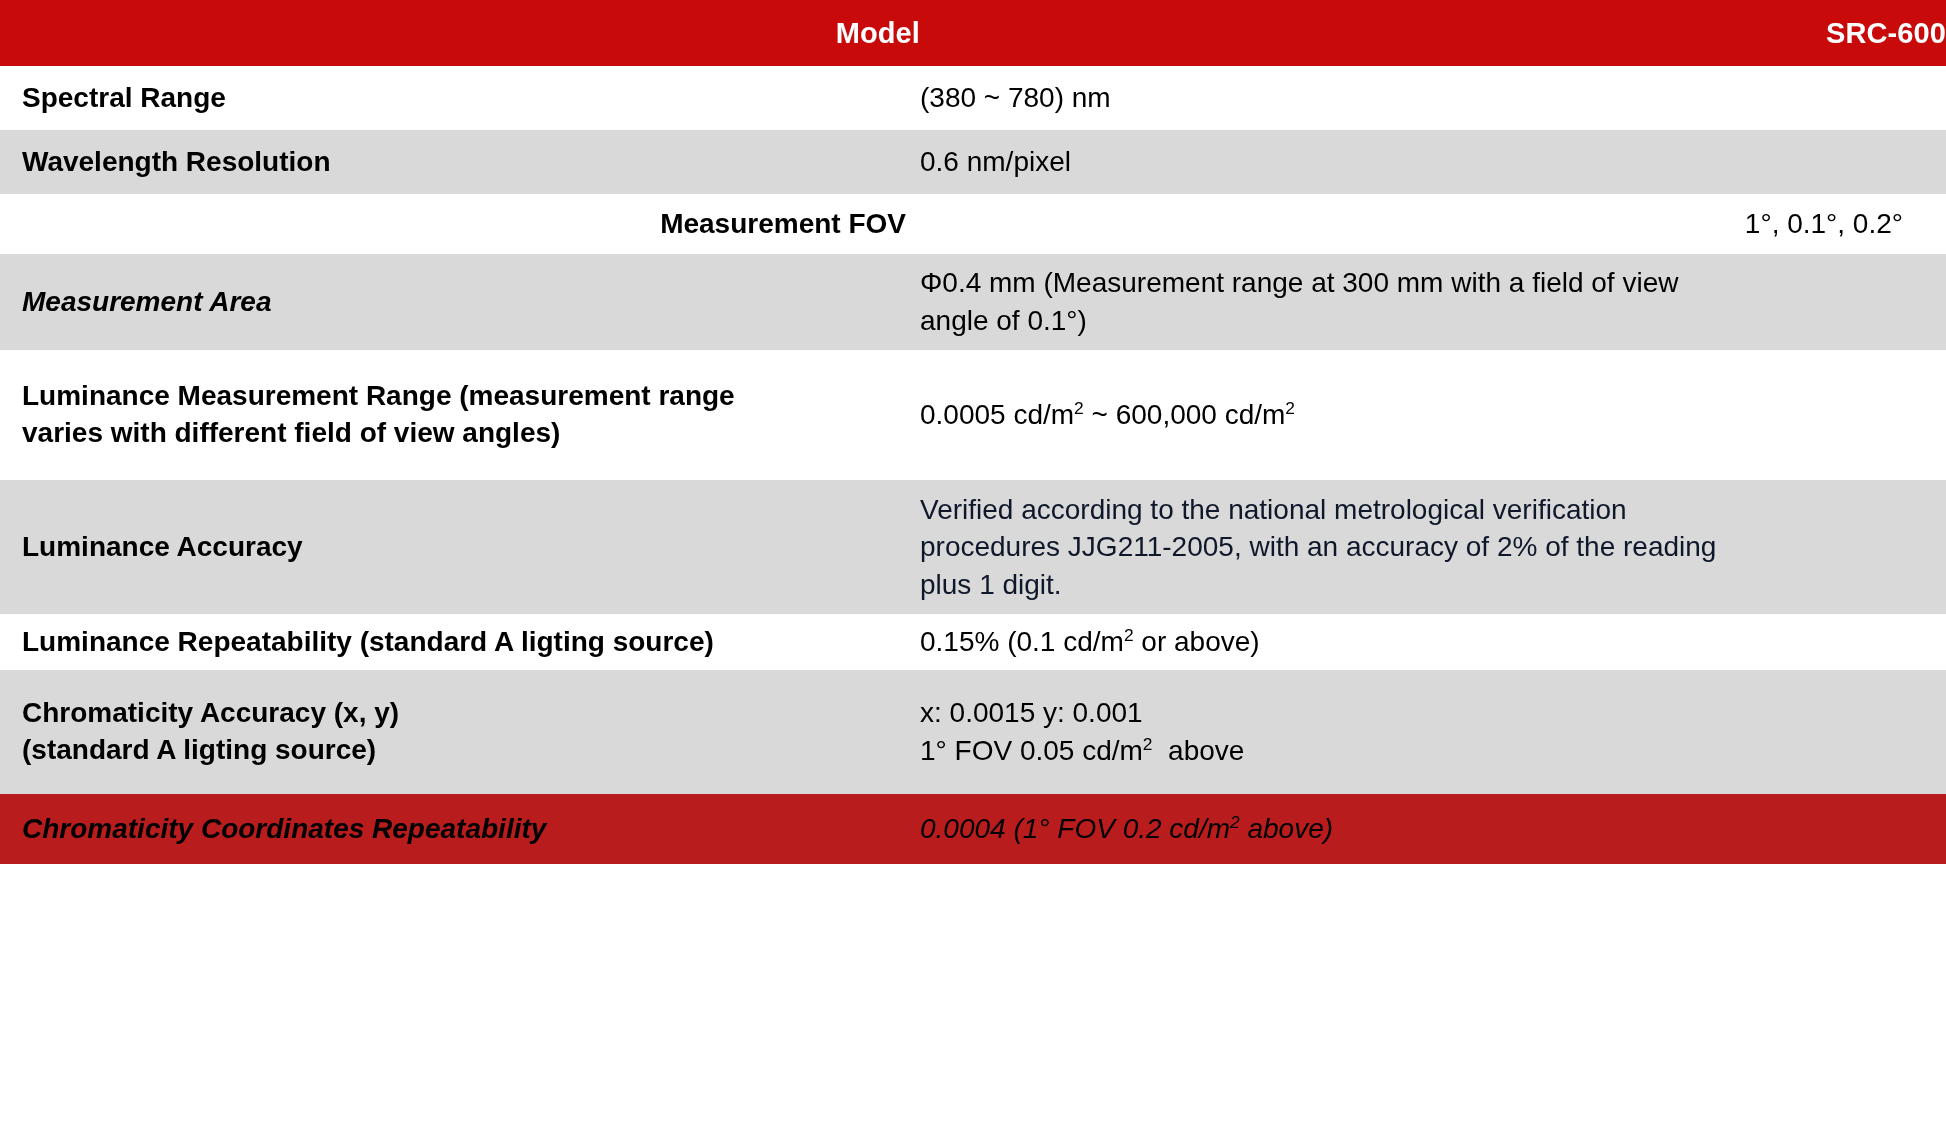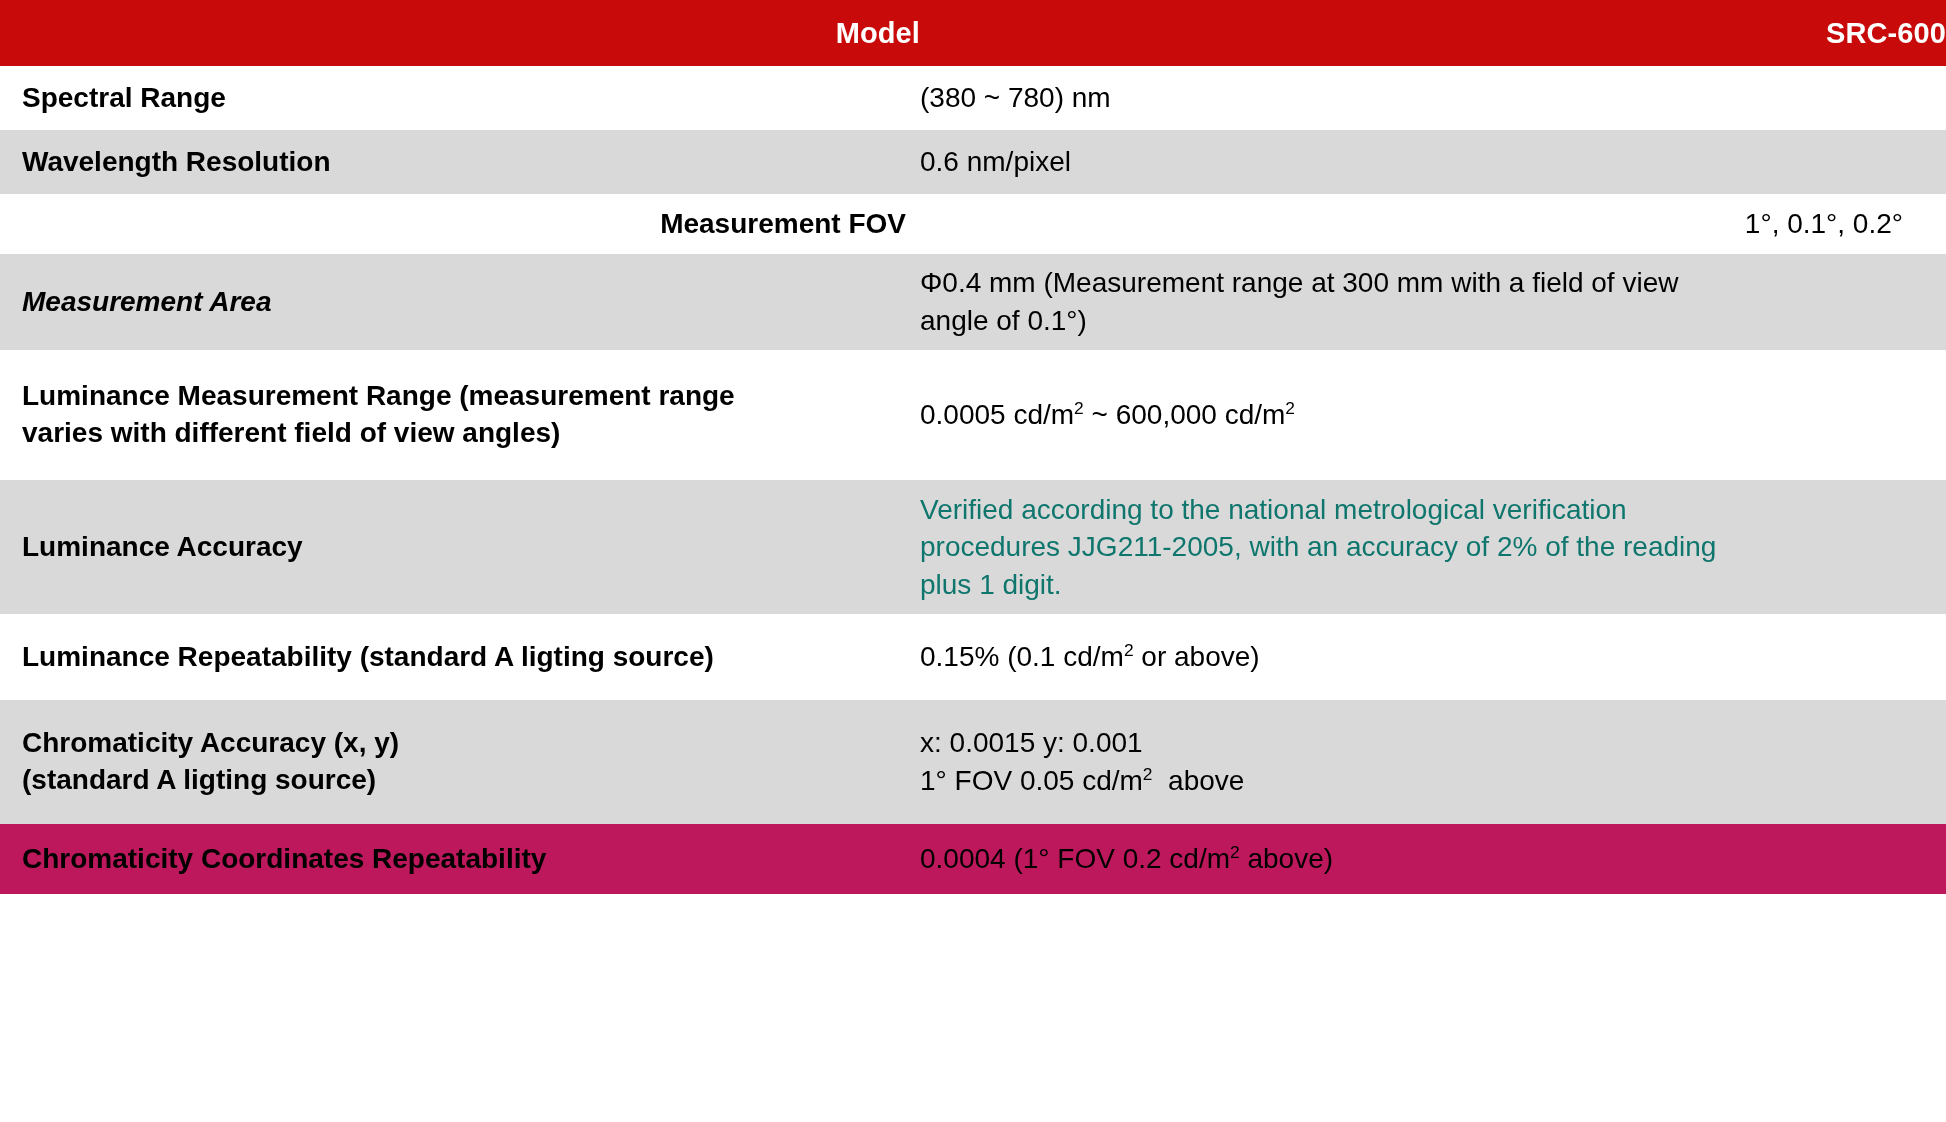--- a/index.html
+++ b/index.html
@@ -157,7 +157,7 @@
       <td class="param" style="color: rgb(0, 0, 0);">
         <span class="ln">Luminance Accuracy</span>
       </td>
-      <td class="value" style="color: #0f766e; margin-left: 10px;">
+      <td class="value" style="color: #0f172a; margin-left: 10px;">
         <span class="ln">Verified according to the national metrological verification</span>
         <span class="ln">procedures JJG211-2005, with an accuracy of 2% of the reading</span>
         <span class="ln">plus 1 digit.</span>

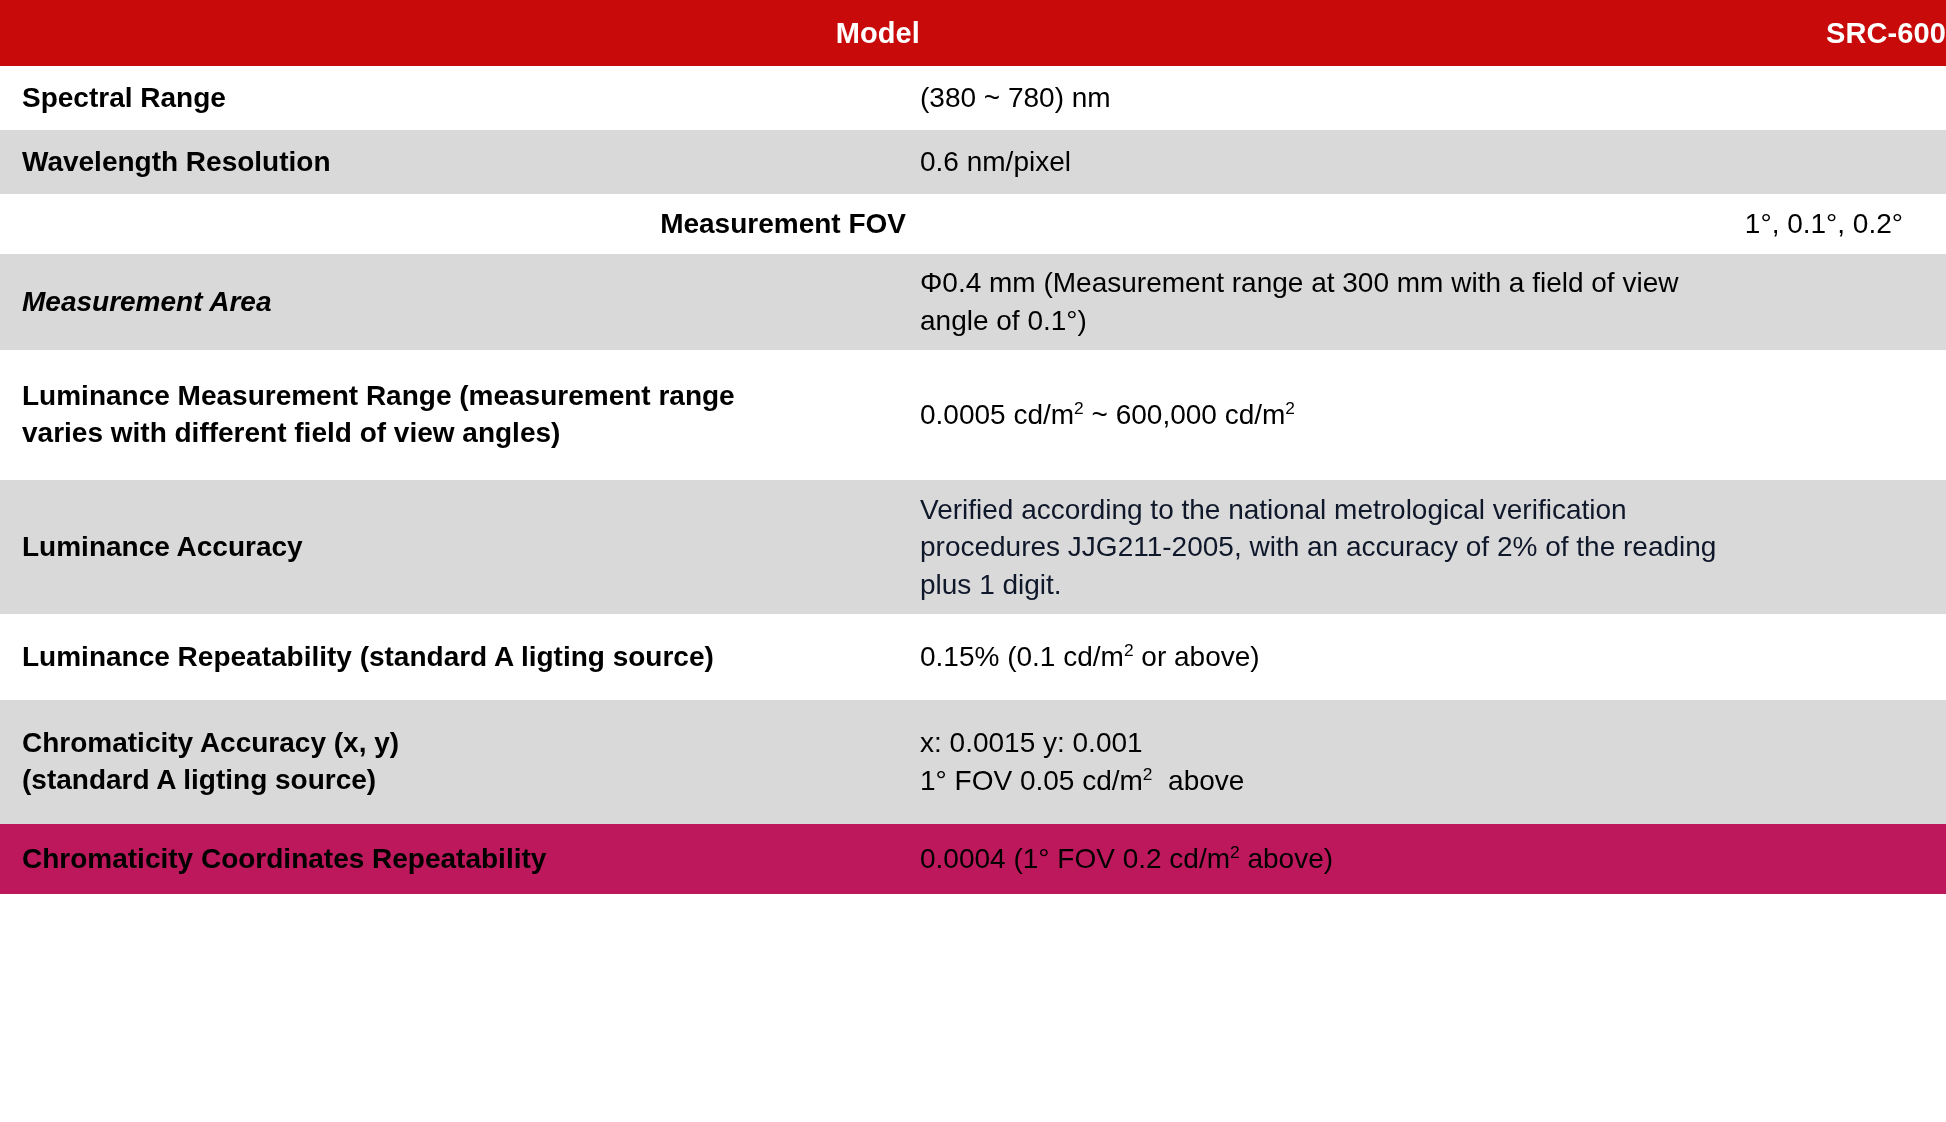--- a/index.html
+++ b/index.html
@@ -84,7 +84,7 @@
   tr.r-area          td { height: 96px; }
   tr.r-lumrange      td { height: 130px; }
   tr.r-lumacc        td { height: 134px; }
-  tr.r-lumrep        td { height: 86px; }
+  tr.r-lumrep        td { height: 56px; }
   tr.r-chromacc      td { height: 124px; }
   tr.r-chromrep      td { height: 70px; }
 </style>

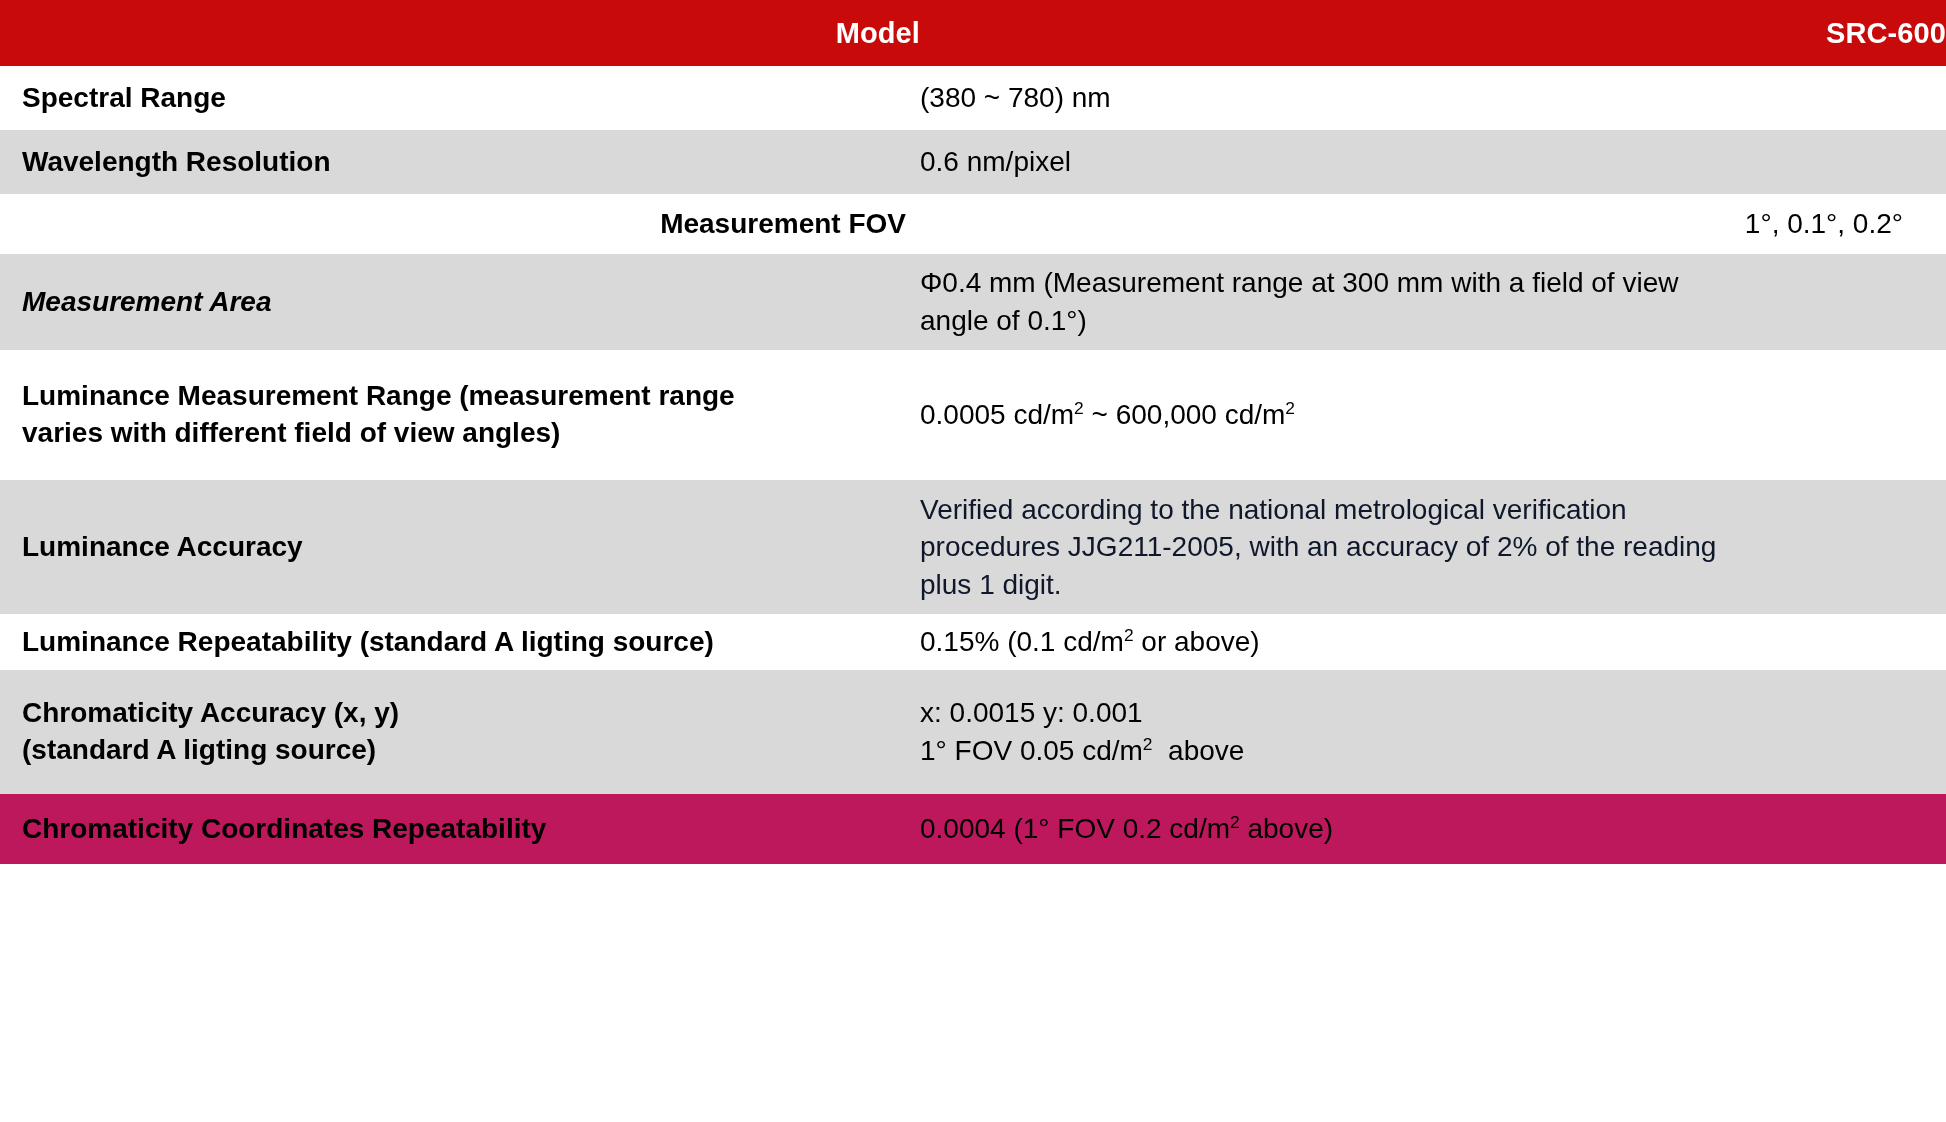--- a/index.html
+++ b/index.html
@@ -184,7 +184,7 @@
       </td>
     </tr>
 
-    <tr class="r-chromrep" style="background: #be185d;">
+    <tr class="r-chromrep" style="background: #b91c1c; font-style: italic;">
       <td class="param" style="color: rgb(0, 0, 0);">
         <span class="ln">Chromaticity Coordinates Repeatability</span>
       </td>

